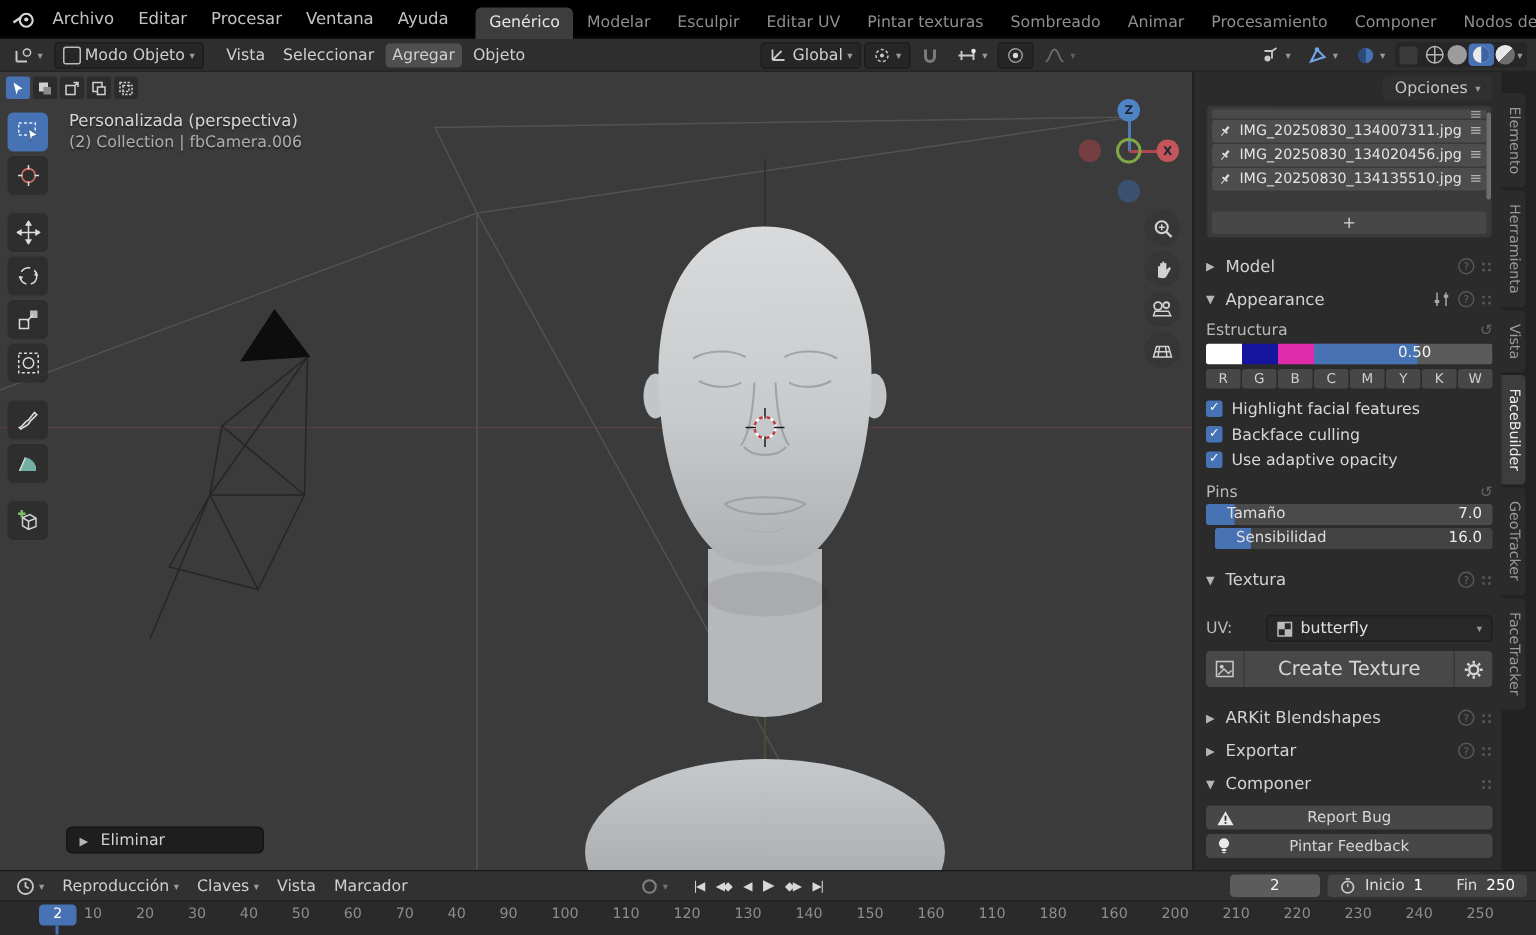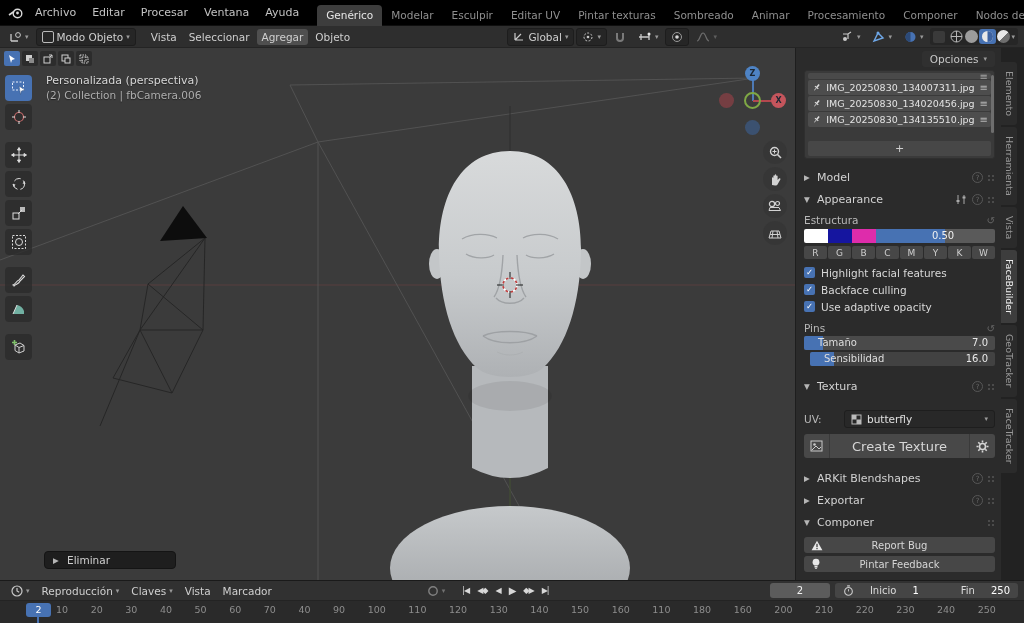--- a/index.html
+++ b/index.html
@@ -110,7 +110,7 @@
   #transport span{padding:0 1px}
   #tl-right{margin-left:auto;display:flex;align-items:center;gap:5px}
   #frame-field{width:60px;height:15px;background:#5c5c5c;border-radius:3px;text-align:center;font-size:10px;color:#f2f2f2;line-height:15px}
-  #range-box{display:flex;align-items:center;gap:16px;background:#454545;border-radius:3px;height:15px;padding:0 8px;font-size:10px;color:#dcdcdc}
+  #range-box{display:flex;align-items:center;gap:6px;background:#454545;border-radius:3px;height:15px;padding:0 8px;font-size:10px;color:#dcdcdc}
   #ruler{position:relative;height:23px;background:#2a2a2a;border-top:1px solid #232323}
   #ticks{position:absolute;left:56px;right:28px;top:3px;display:flex;justify-content:space-between;font-size:9.5px;color:#8d8d8d}
   #playhead-badge{position:absolute;left:26px;top:2px;width:25px;height:14px;background:#4772b3;border-radius:3px;color:#fff;font-size:9.5px;text-align:center;line-height:14px}

